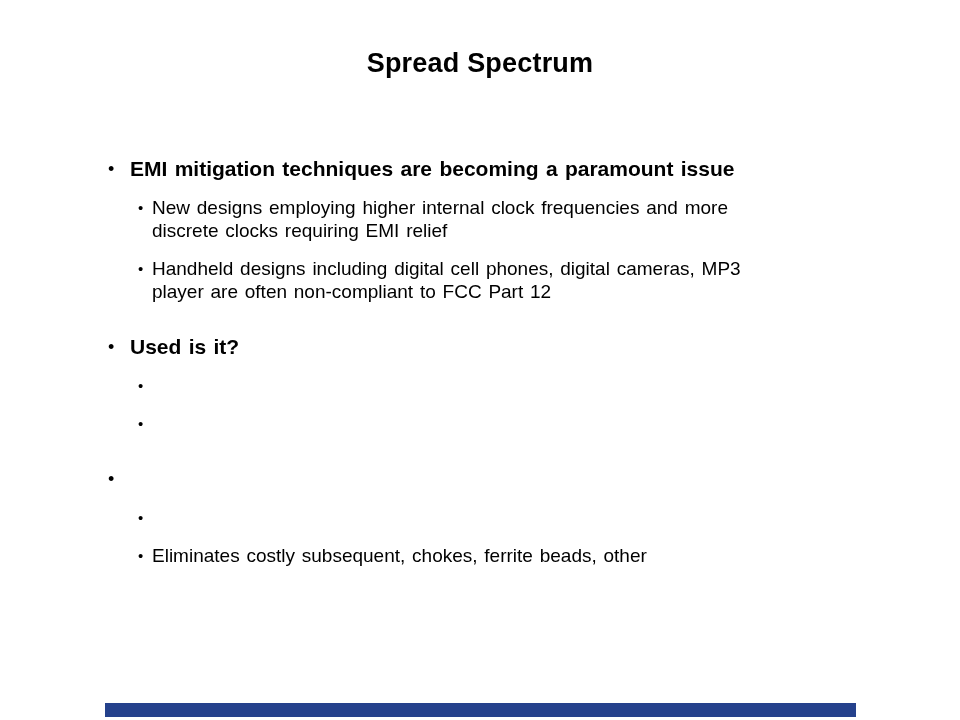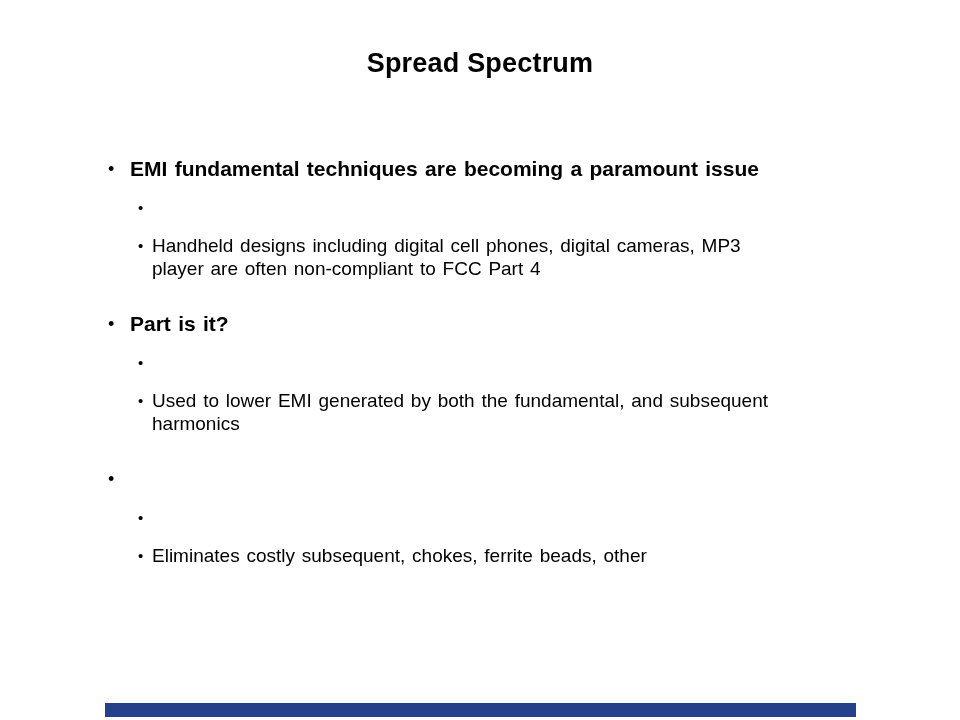--- a/index.html
+++ b/index.html
@@ -82,7 +82,7 @@
     <div class="section">
       <div class="heading-row">
         <span class="bullet-l1">•</span>
-        <span class="heading-text">EMI fundamental techniques are becoming a paramount issue</span>
+        <span class="heading-text">EMI mitigation techniques are becoming a paramount issue</span>
       </div>
       <div class="sub-row">
         <span class="bullet-l2">•</span>

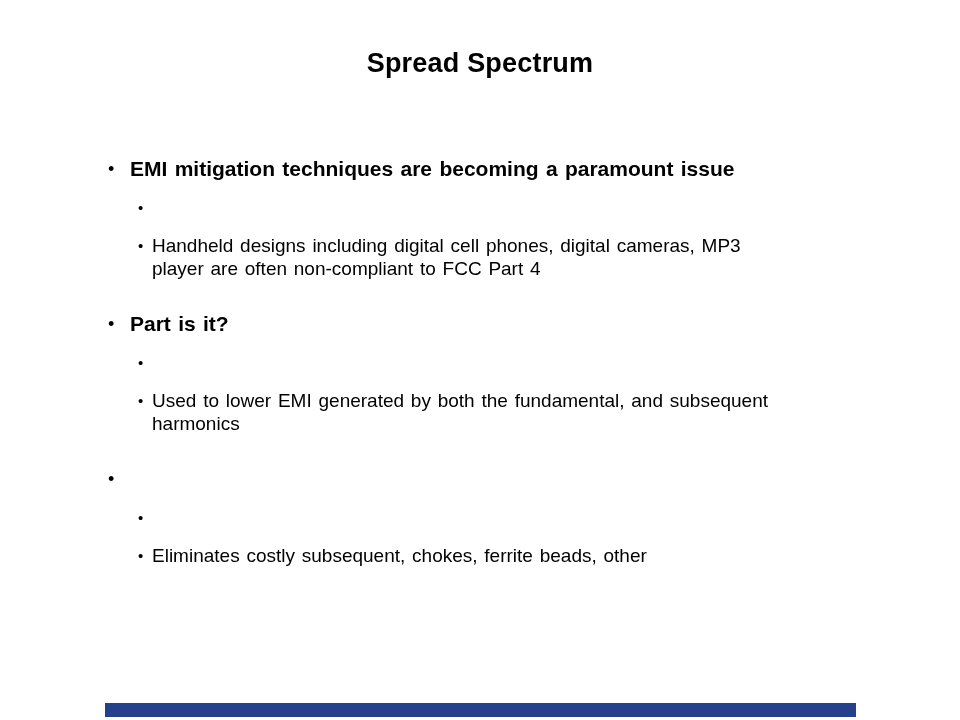--- a/index.html
+++ b/index.html
@@ -86,6 +86,8 @@
       </div>
       <div class="sub-row">
         <span class="bullet-l2">•</span>
+        <span class="sub-text">New designs employing higher internal clock frequencies and more
+discrete clocks requiring EMI relief</span>
       </div>
       <div class="sub-row">
         <span class="bullet-l2">•</span>

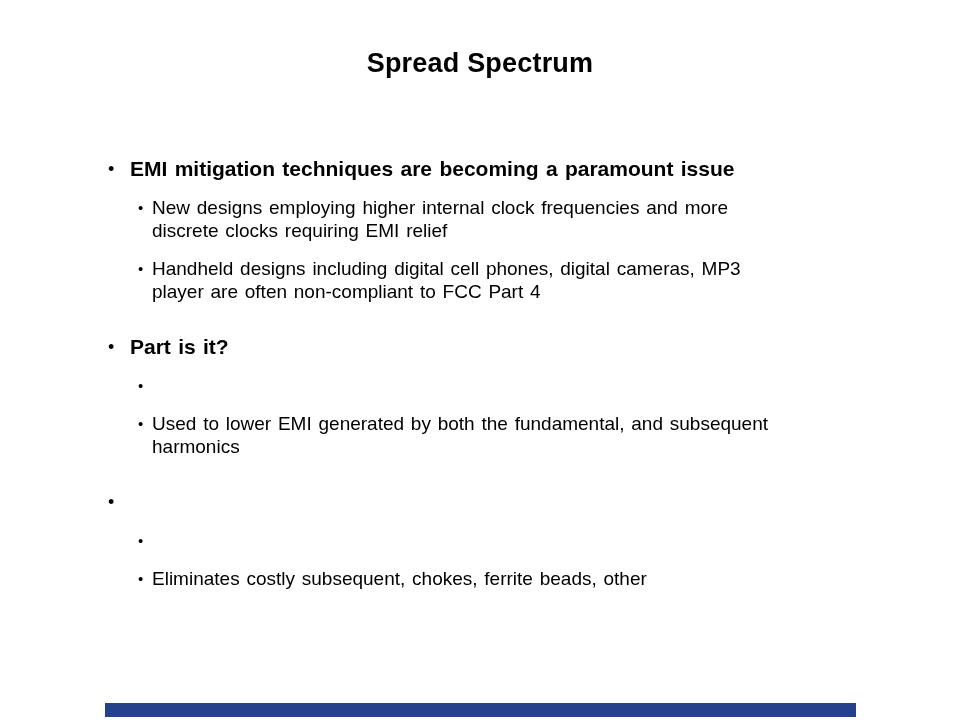--- a/index.html
+++ b/index.html
@@ -92,7 +92,7 @@
       <div class="sub-row">
         <span class="bullet-l2">•</span>
         <span class="sub-text">Handheld designs including digital cell phones, digital cameras, MP3
-player are often non-compliant to FCC Part 4</span>
+player are often non-compliant to FCC Part 12</span>
       </div>
     </div>
 

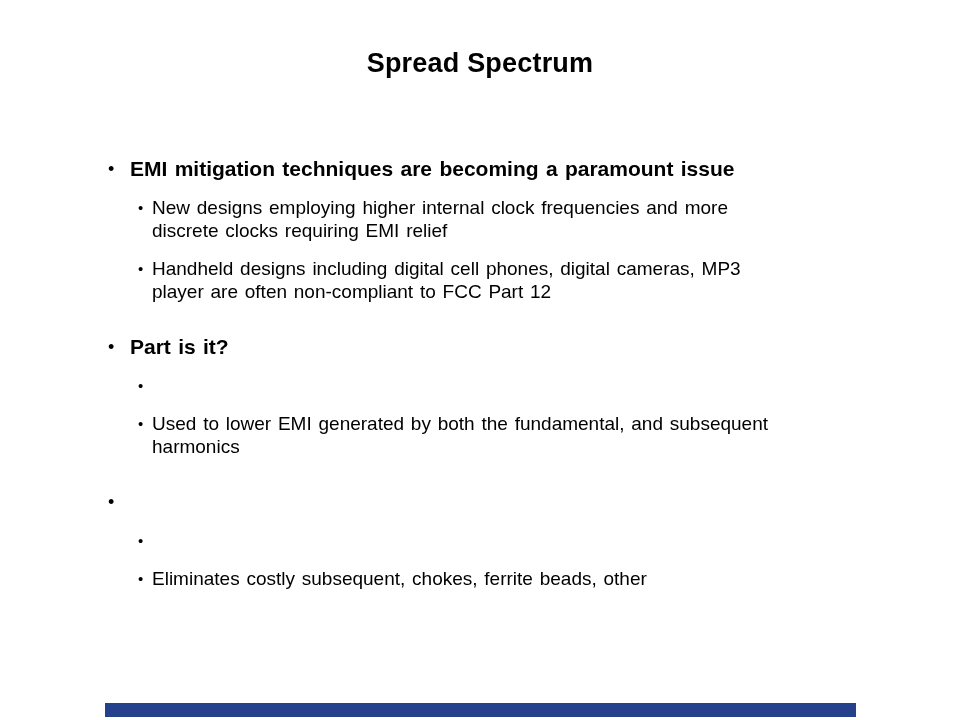--- a/index.html
+++ b/index.html
@@ -99,7 +99,7 @@
     <div class="section">
       <div class="heading-row">
         <span class="bullet-l1">•</span>
-        <span class="heading-text">Part is it?</span>
+        <span class="heading-text">Used is it?</span>
       </div>
       <div class="sub-row">
         <span class="bullet-l2">•</span>

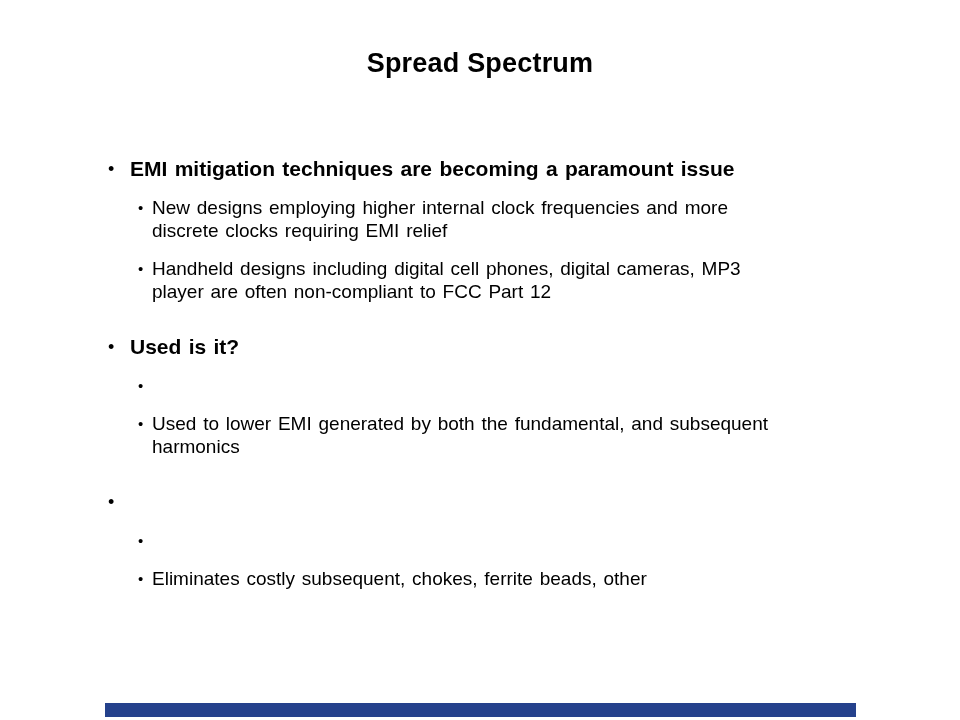--- a/index.html
+++ b/index.html
@@ -106,8 +106,6 @@
       </div>
       <div class="sub-row">
         <span class="bullet-l2">•</span>
-        <span class="sub-text">Used to lower EMI generated by both the fundamental, and subsequent
-harmonics</span>
       </div>
     </div>
 

